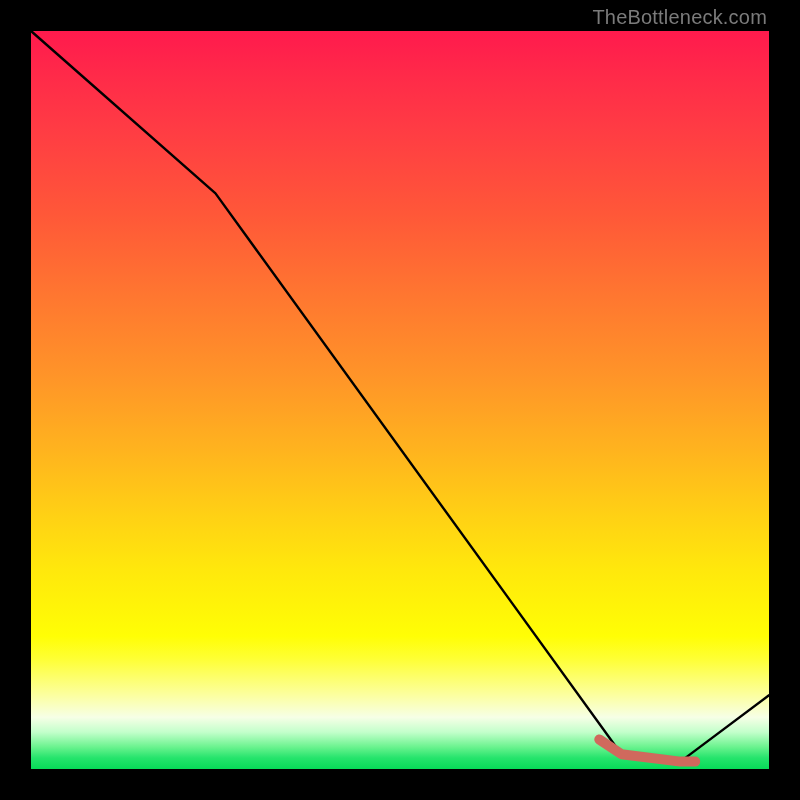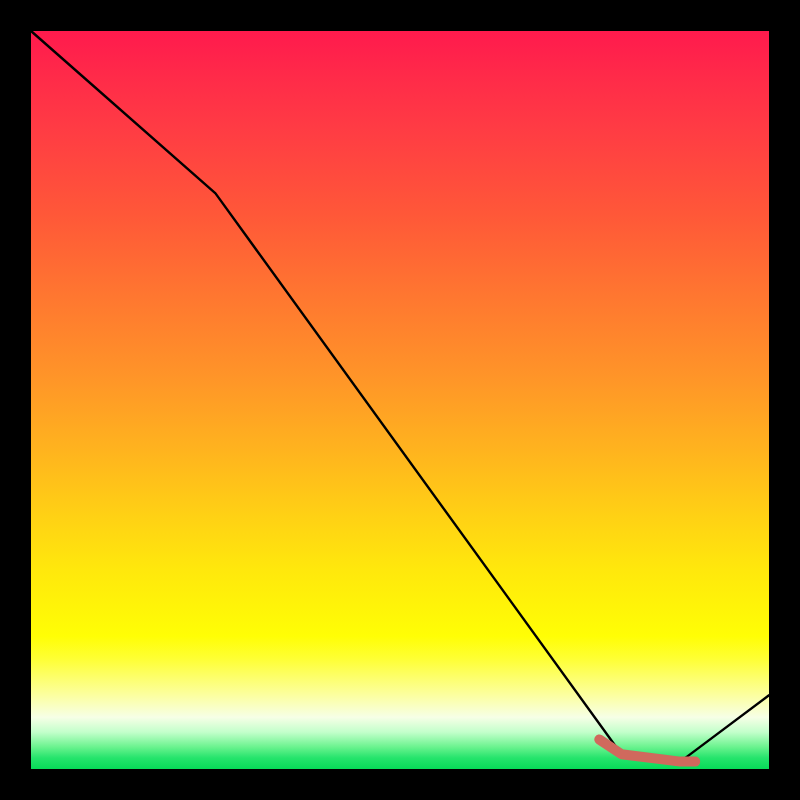--- a/index.html
+++ b/index.html
@@ -84,6 +84,7 @@
 
 <div class="frame">
 
+  <div class="watermark">TheBottleneck.com</div>
 
   <div class="plot-area">
     <svg class="overlay" viewBox="0 0 738 738">

